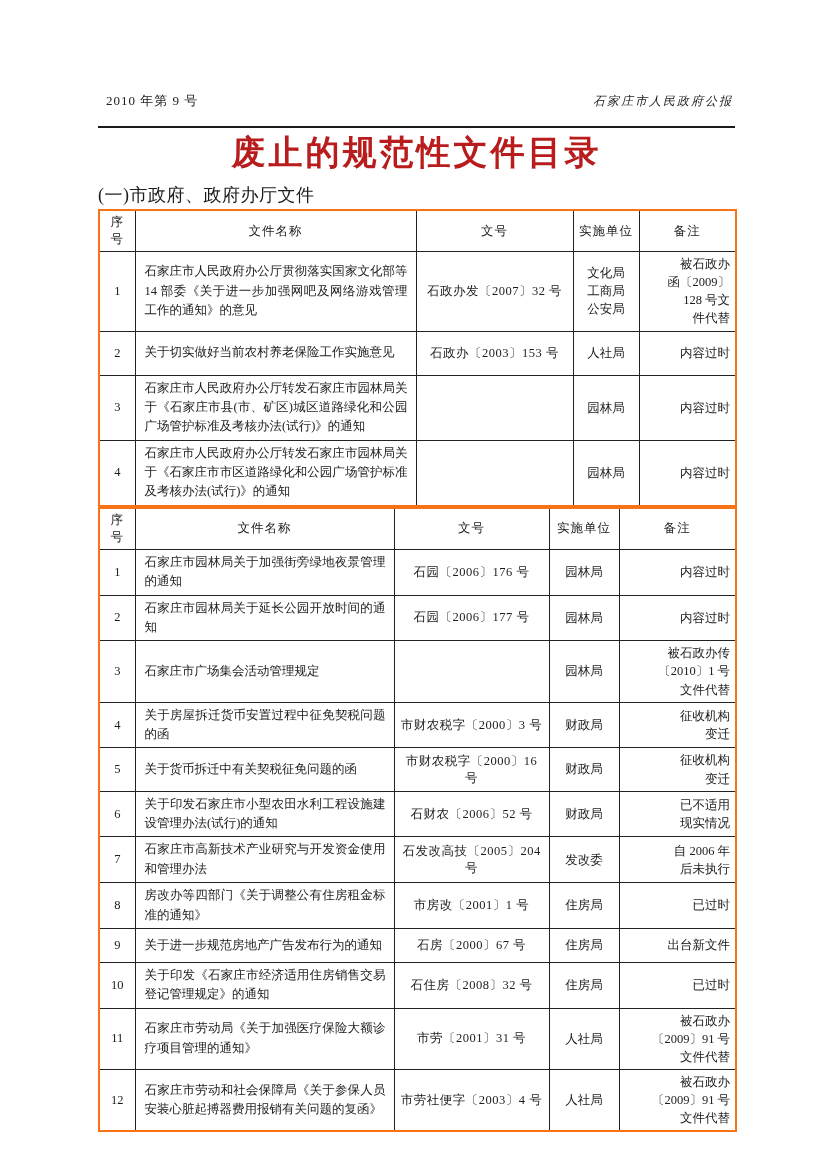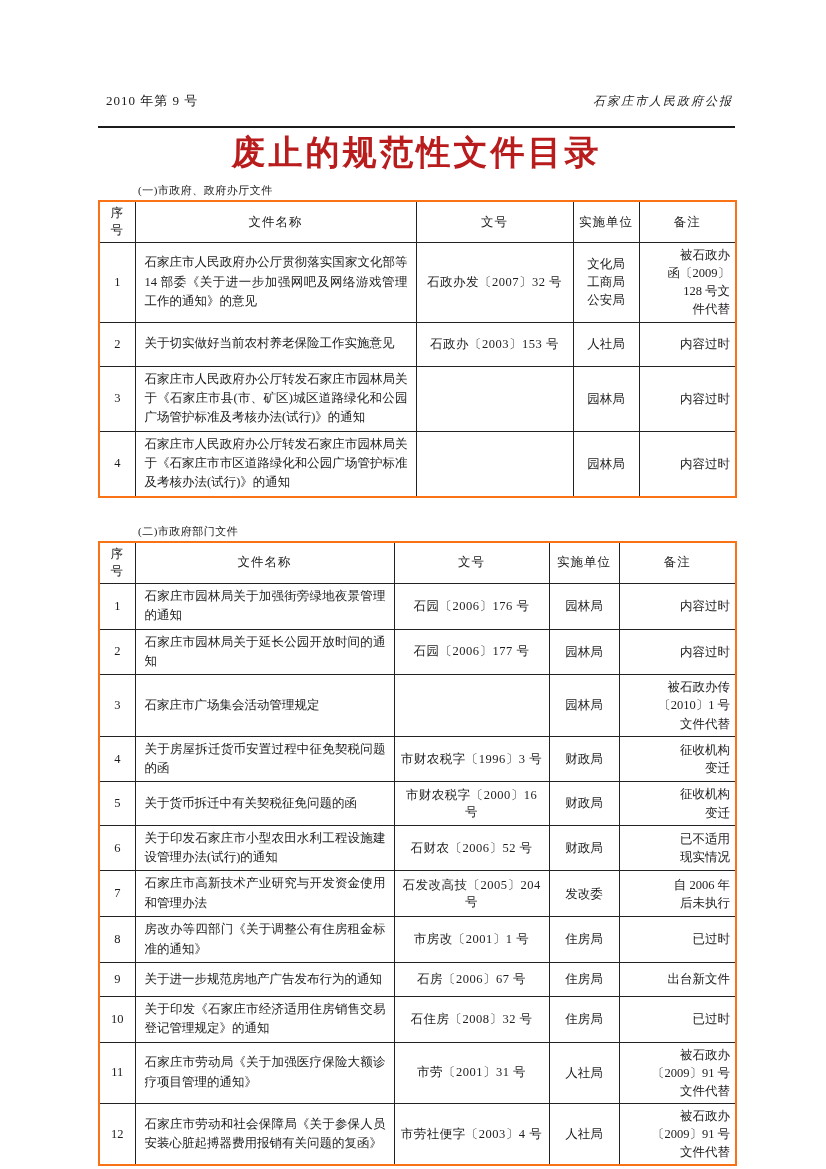--- a/index.html
+++ b/index.html
@@ -67,9 +67,8 @@
   }
 
   .section-label {
-    font-size: 11px;
+    font-size: 18px;
     letter-spacing: 0.5px;
-    margin-left: 40px;
   }
   .section-label.first { margin-top: 7px; margin-bottom: 2px; }
   .section-label.second { margin-top: 26px; margin-bottom: 2px; }

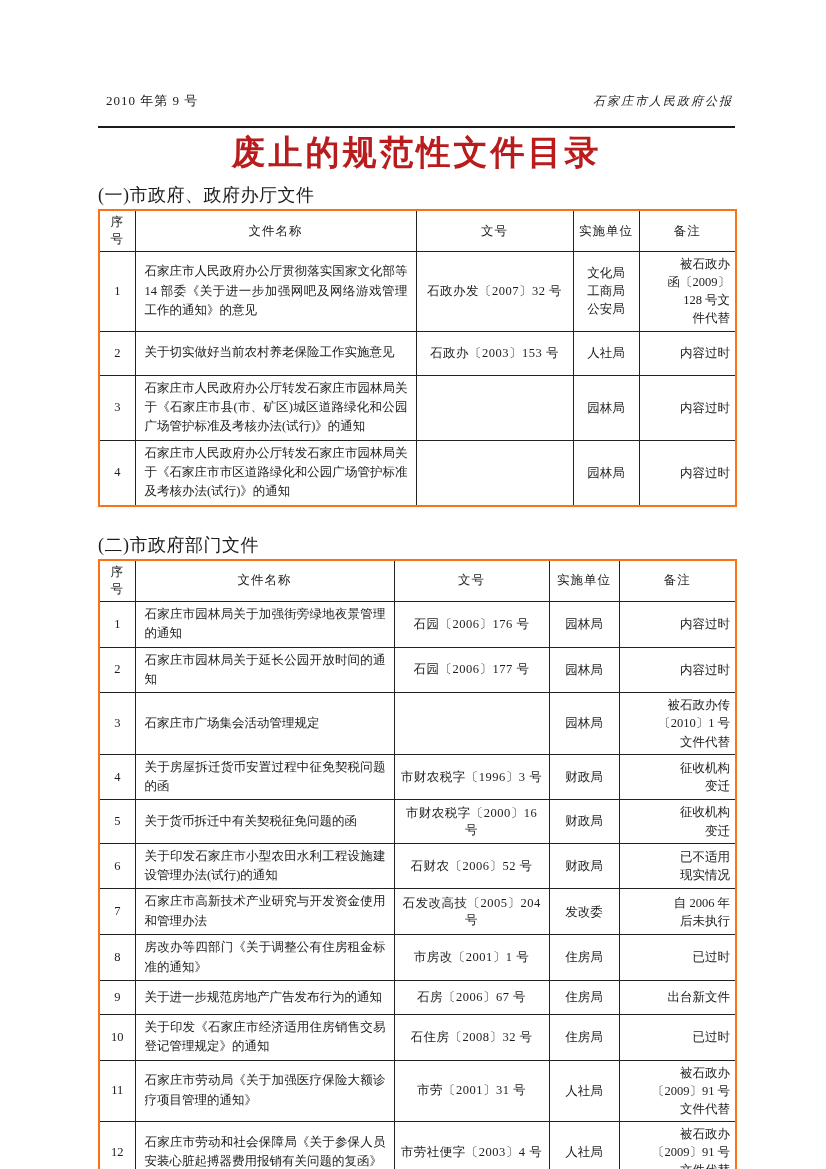--- a/index.html
+++ b/index.html
@@ -162,7 +162,6 @@
     </tbody>
       </table>
 
-    <div class="section-label second">(二)市政府部门文件</div>
 
     <table class="doc-table">
       <colgroup>

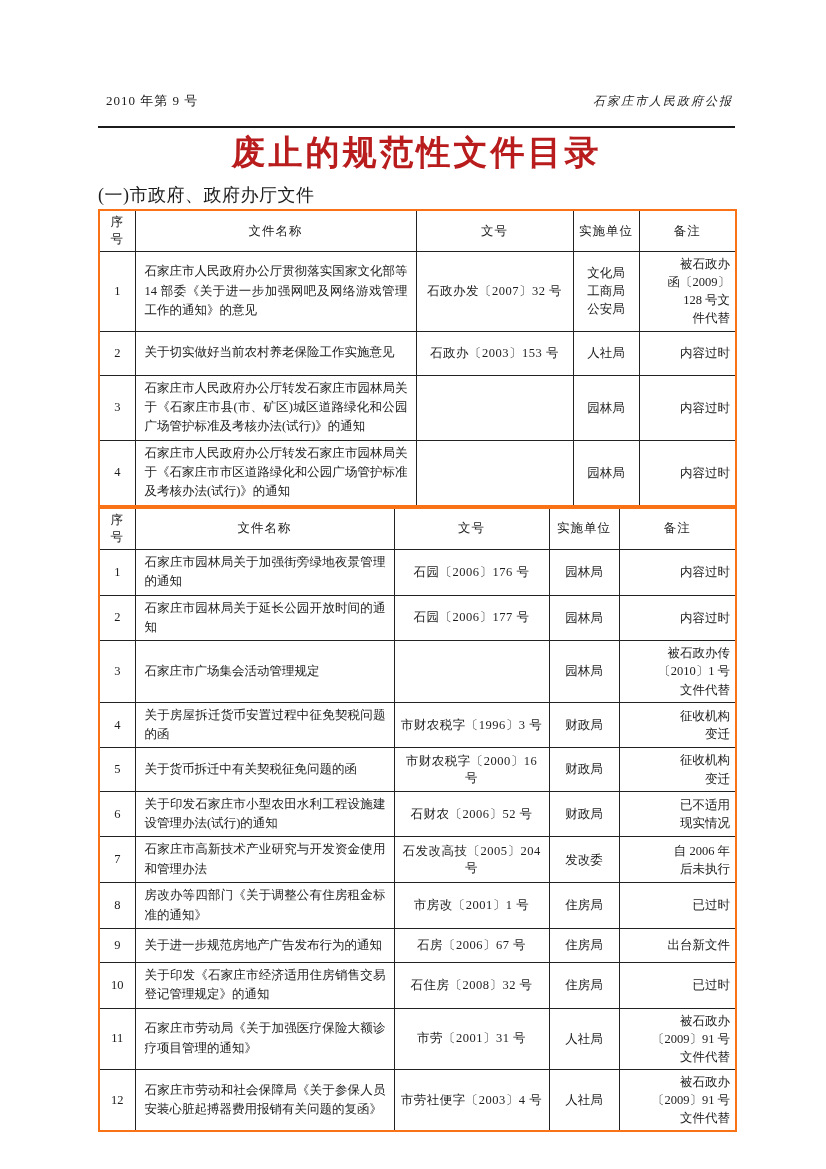--- a/index.html
+++ b/index.html
@@ -205,7 +205,7 @@
       <tr style="height:42px">
         <td class="c-no">4</td>
         <td class="c-name">关于房屋拆迁货币安置过程中征免契税问题的函</td>
-        <td class="c-doc">市财农税字〔1996〕3 号</td>
+        <td class="c-doc">市财农税字〔2000〕3 号</td>
         <td class="c-unit">财政局</td>
         <td class="c-remark">征收机构
 变迁</td>

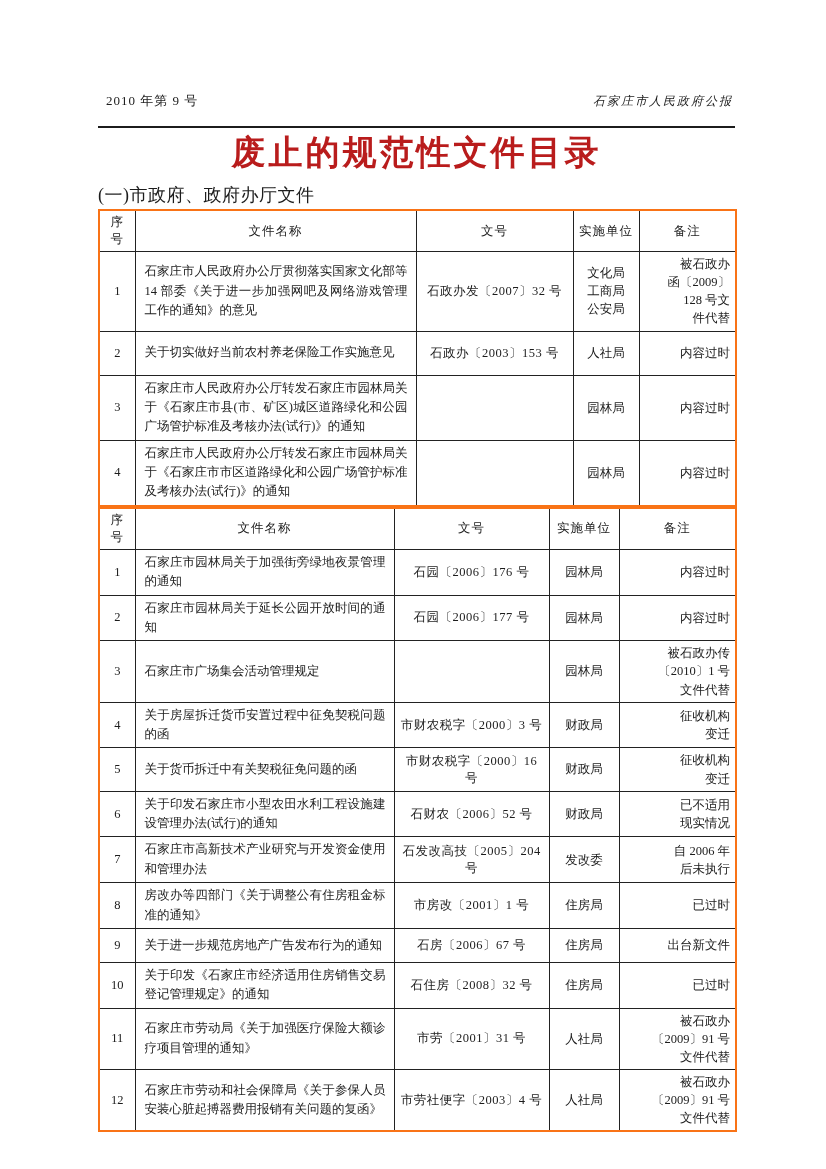--- a/index.html
+++ b/index.html
@@ -244,7 +244,7 @@
       <tr style="height:34px">
         <td class="c-no">9</td>
         <td class="c-name">关于进一步规范房地产广告发布行为的通知</td>
-        <td class="c-doc">石房〔2006〕67 号</td>
+        <td class="c-doc">石房〔2000〕67 号</td>
         <td class="c-unit">住房局</td>
         <td class="c-remark">出台新文件</td>
       </tr>

